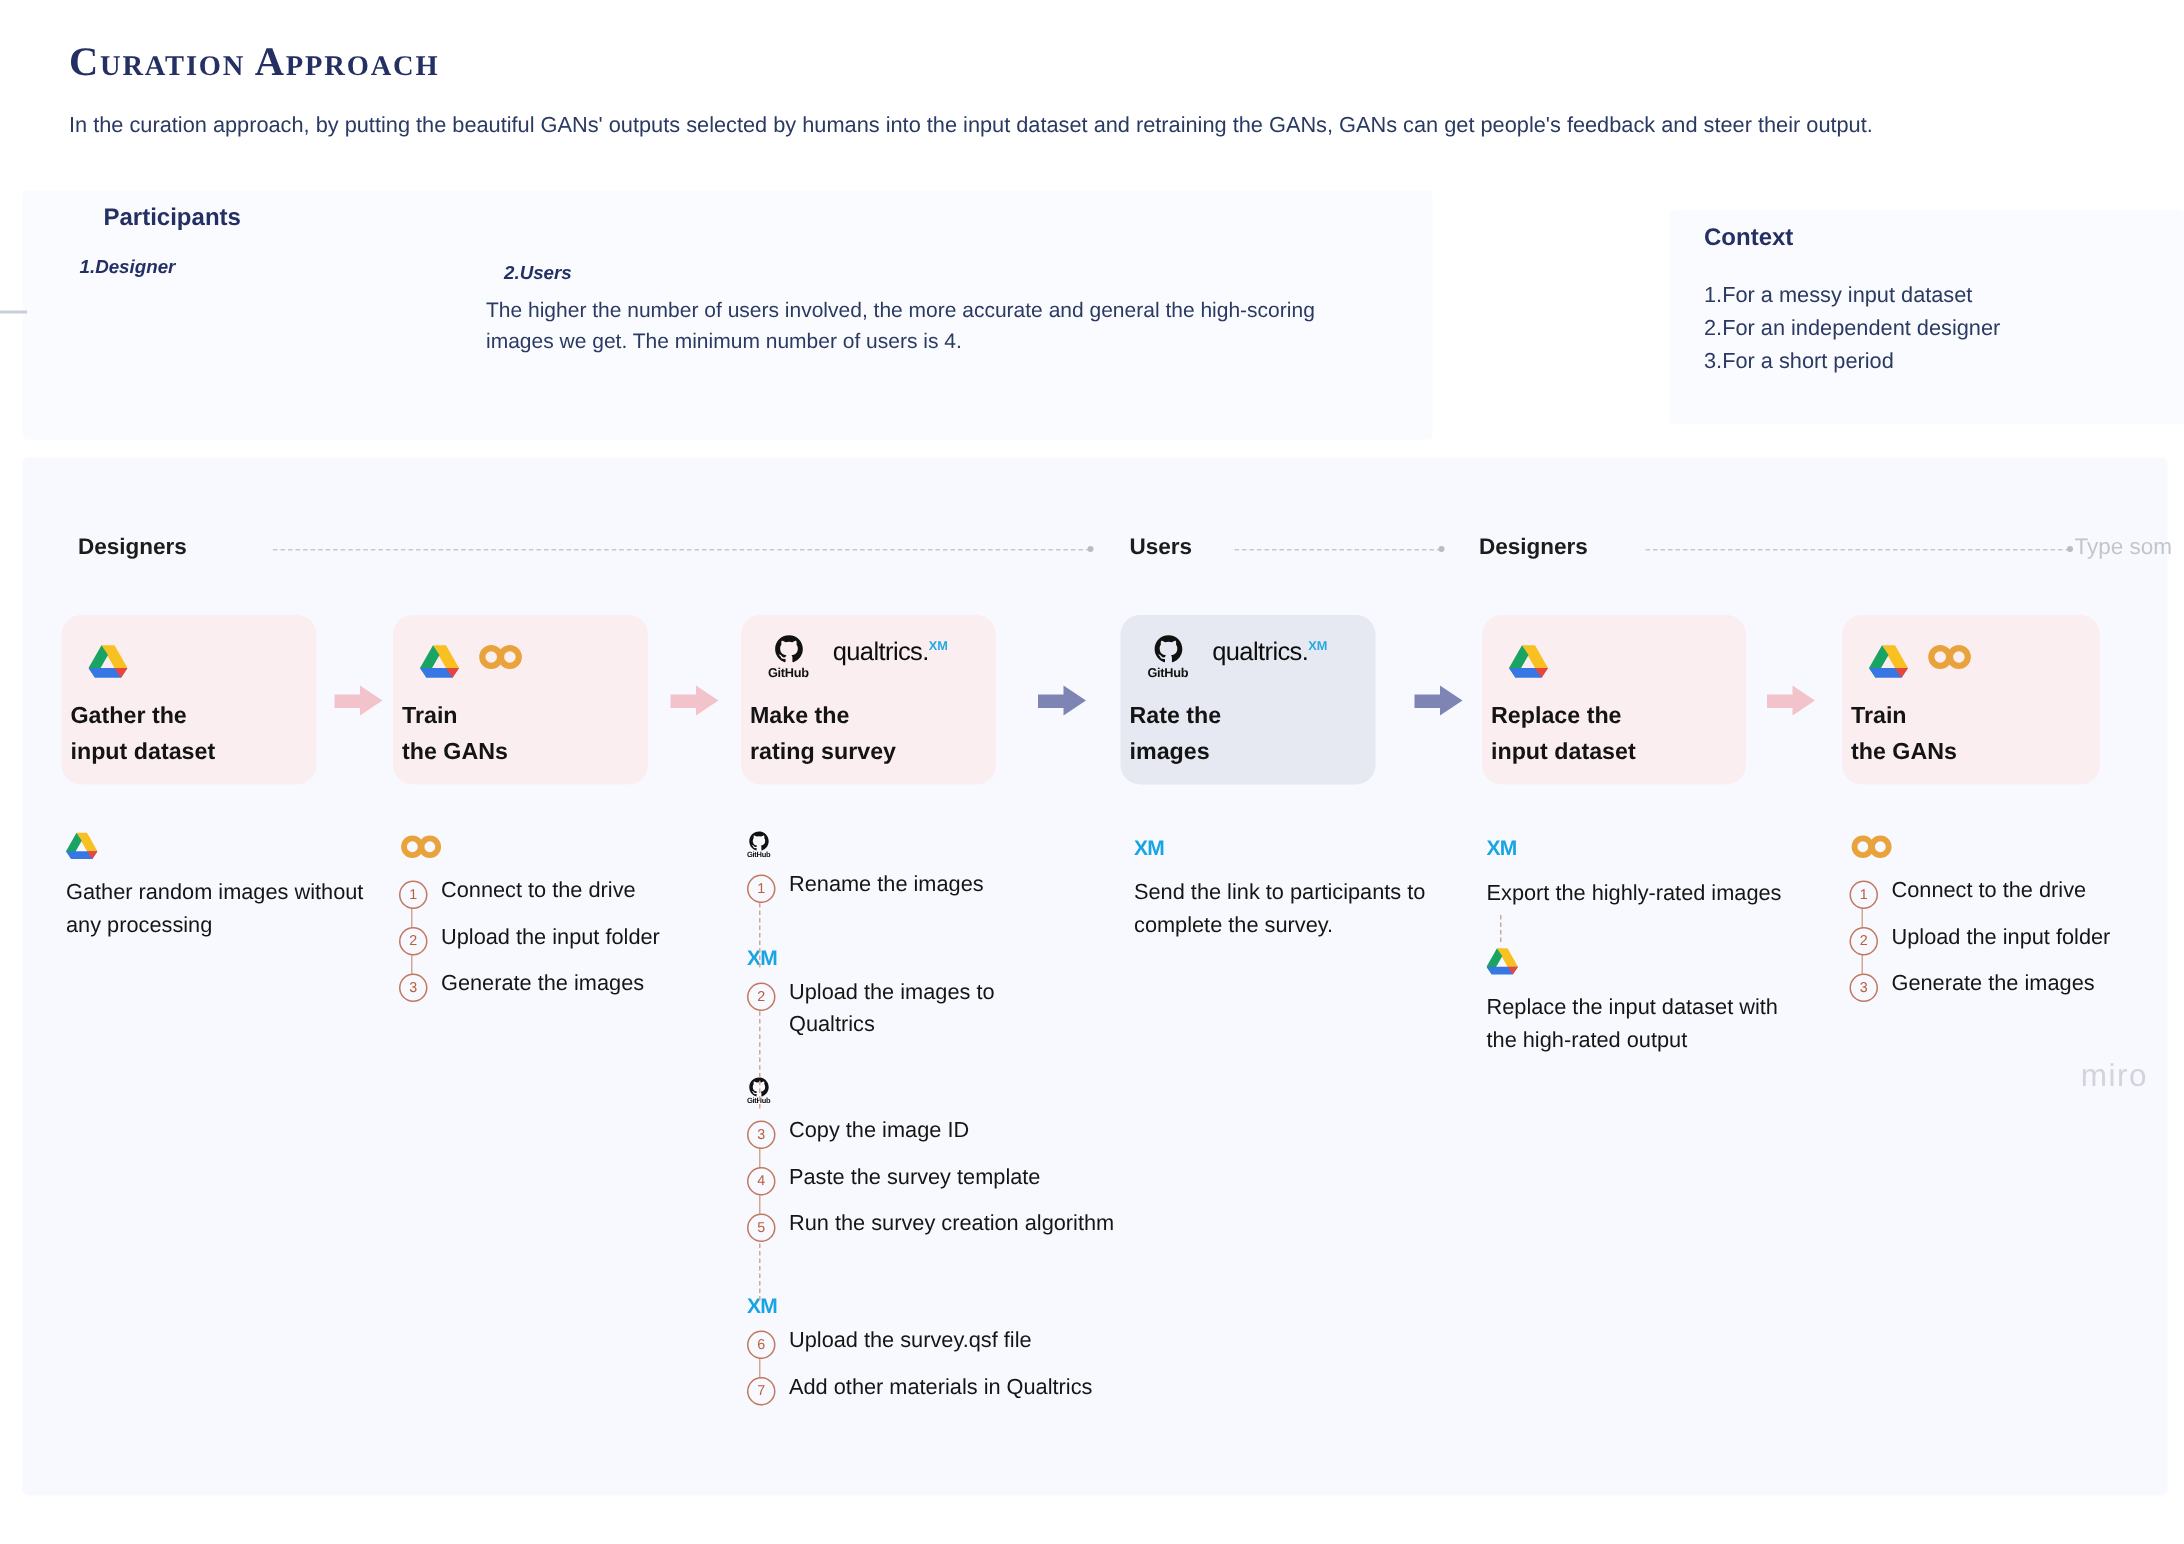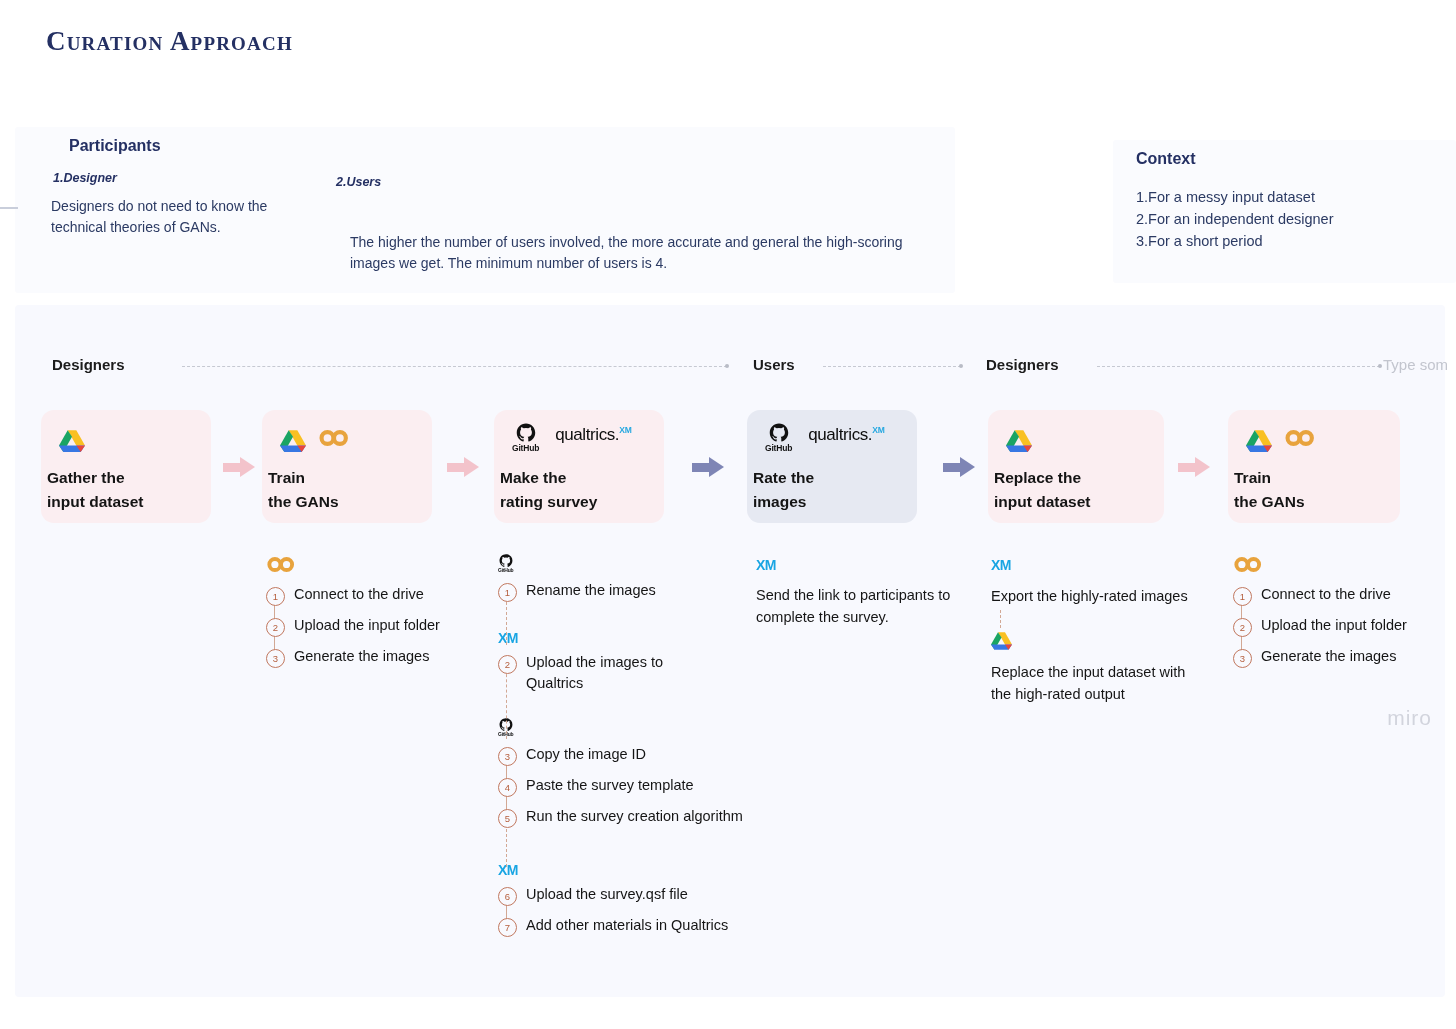--- a/index.html
+++ b/index.html
@@ -101,6 +101,7 @@
 <div class="page">
 
   <div class="title">Curation Approach</div>
+  <div class="subtitle">In the curation approach, by putting the beautiful GANs' outputs selected by humans into the input dataset and retraining the GANs, GANs can get people's feedback and steer their output.</div>
 
   <div class="panel panel-participants"></div>
   <div class="panel panel-context"></div>

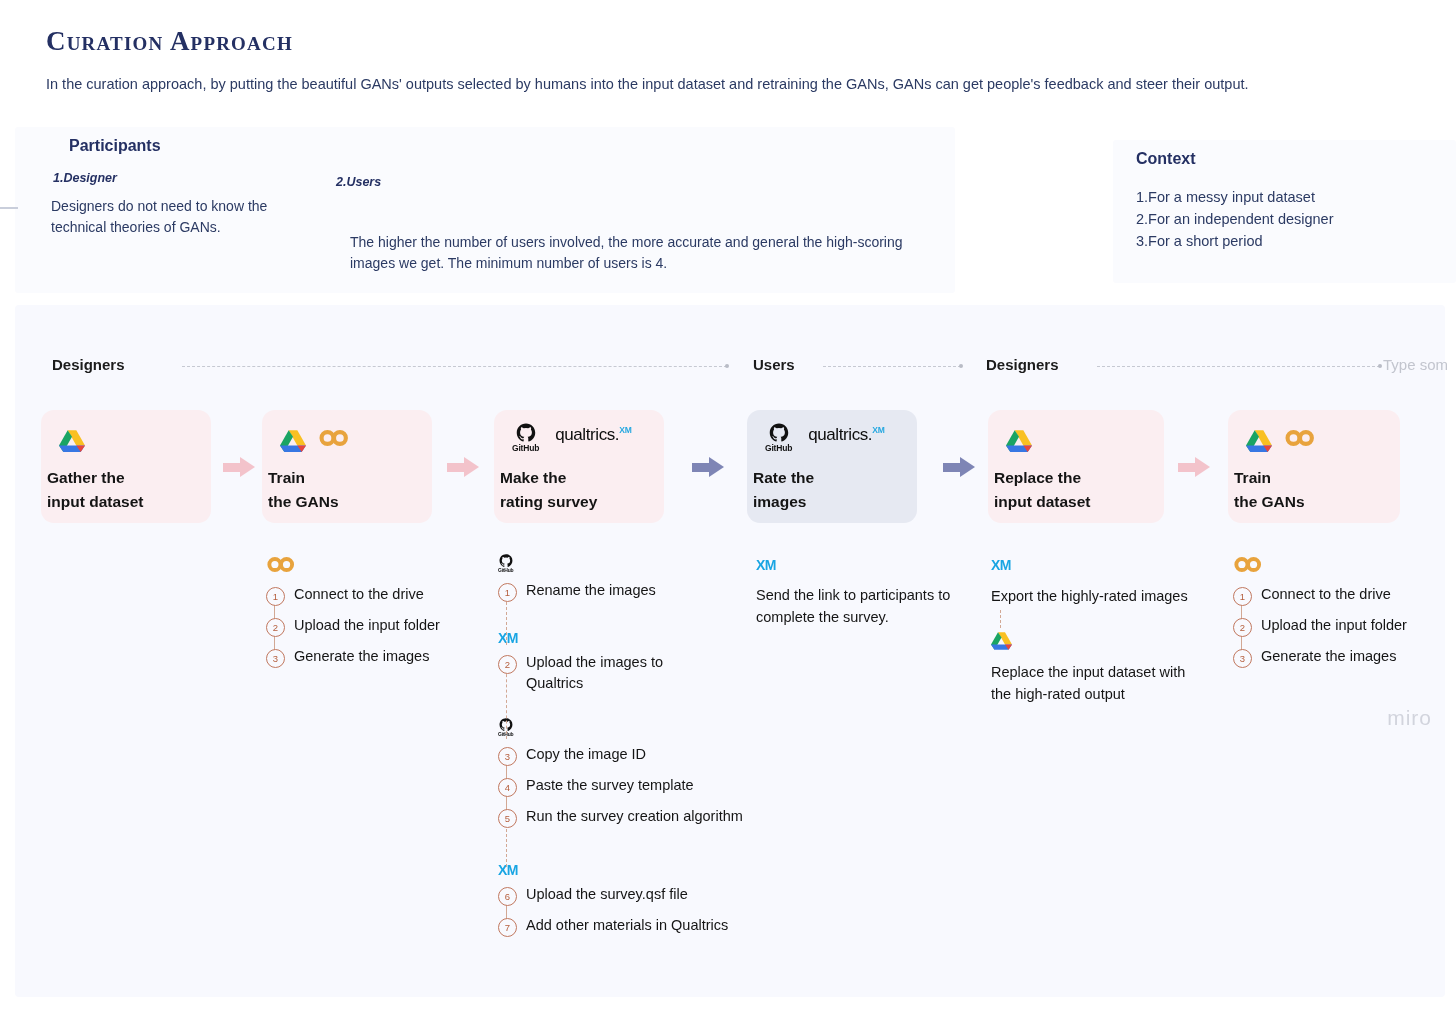--- a/index.html
+++ b/index.html
@@ -110,7 +110,6 @@
 
   <div class="h-participants">Participants</div>
   <div class="p-sub p-sub-1">1.Designer</div>
-  <div class="p-body p-body-1">Designers do not need to know the technical theories of GANs.</div>
   <div class="p-sub p-sub-2">2.Users</div>
   <div class="p-body p-body-2">The higher the number of users involved, the more accurate and general the high-scoring images we get. The minimum number of users is 4.</div>
 

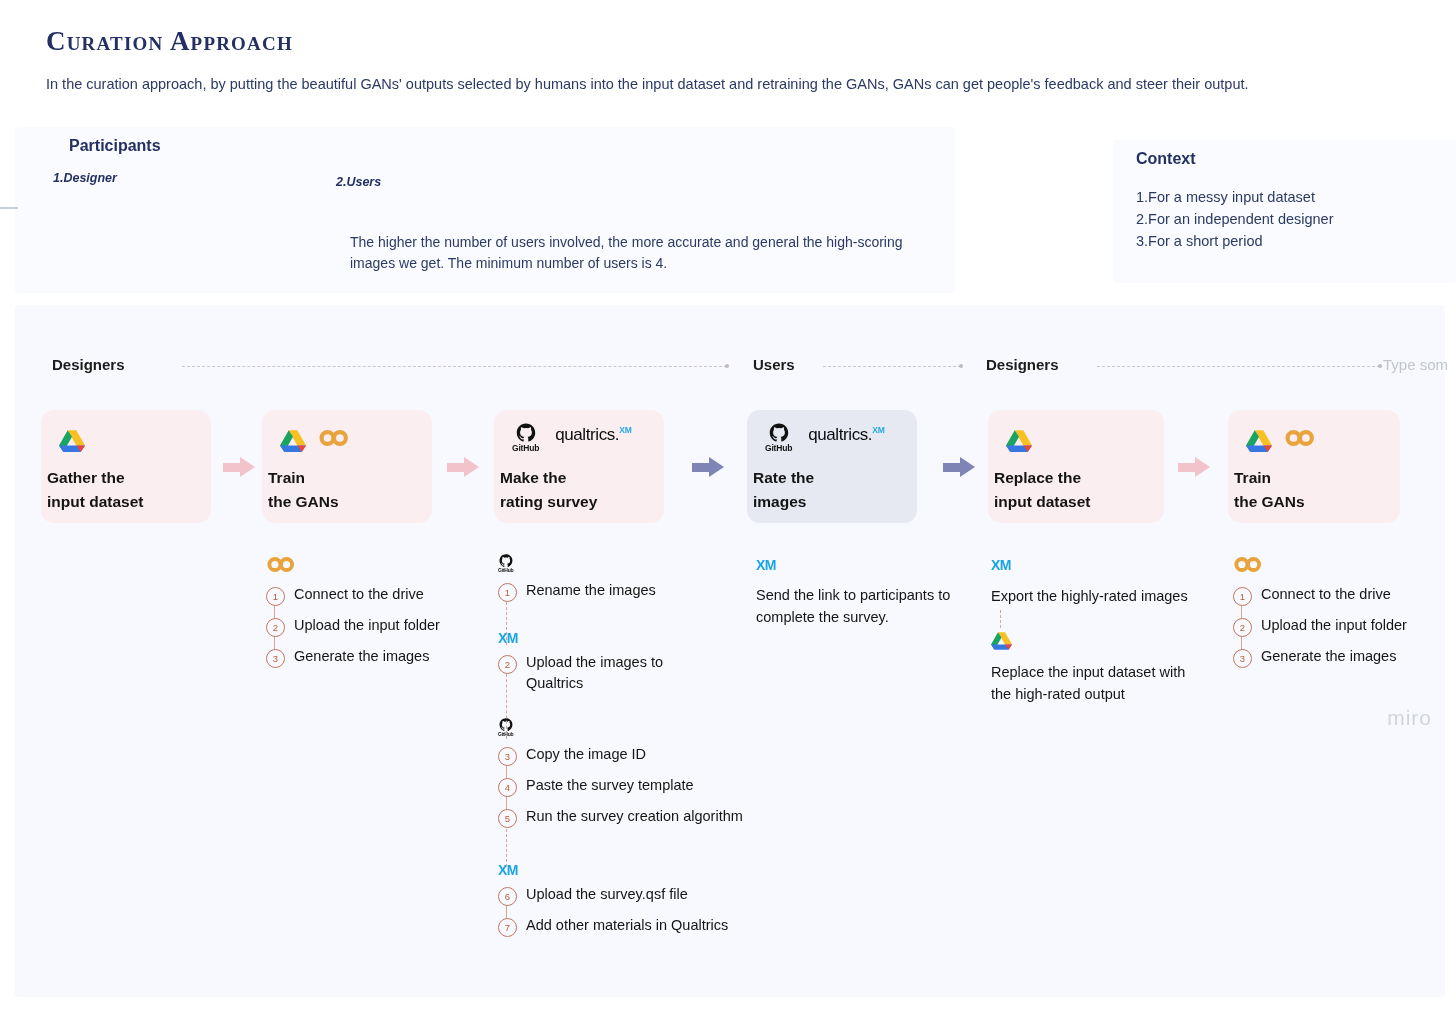--- a/index.html
+++ b/index.html
@@ -40,7 +40,7 @@
   .p-sub-2{left:336px;top:175px;}
   .p-body{position:absolute;font-size:14px;line-height:1.52;color:#2b3a63;}
   .p-body-1{left:51px;top:196px;width:270px;}
-  .p-body-2{left:350px;top:196px;width:570px;margin-top:36px;}
+  .p-body-2{left:324px;top:196px;width:570px;}
 
   .h-context{position:absolute;left:1136px;top:150px;font-size:16px;font-weight:700;color:#243063;}
   .c-list{position:absolute;left:1136px;top:186px;font-size:14.5px;line-height:1.53;color:#2b3a63;}

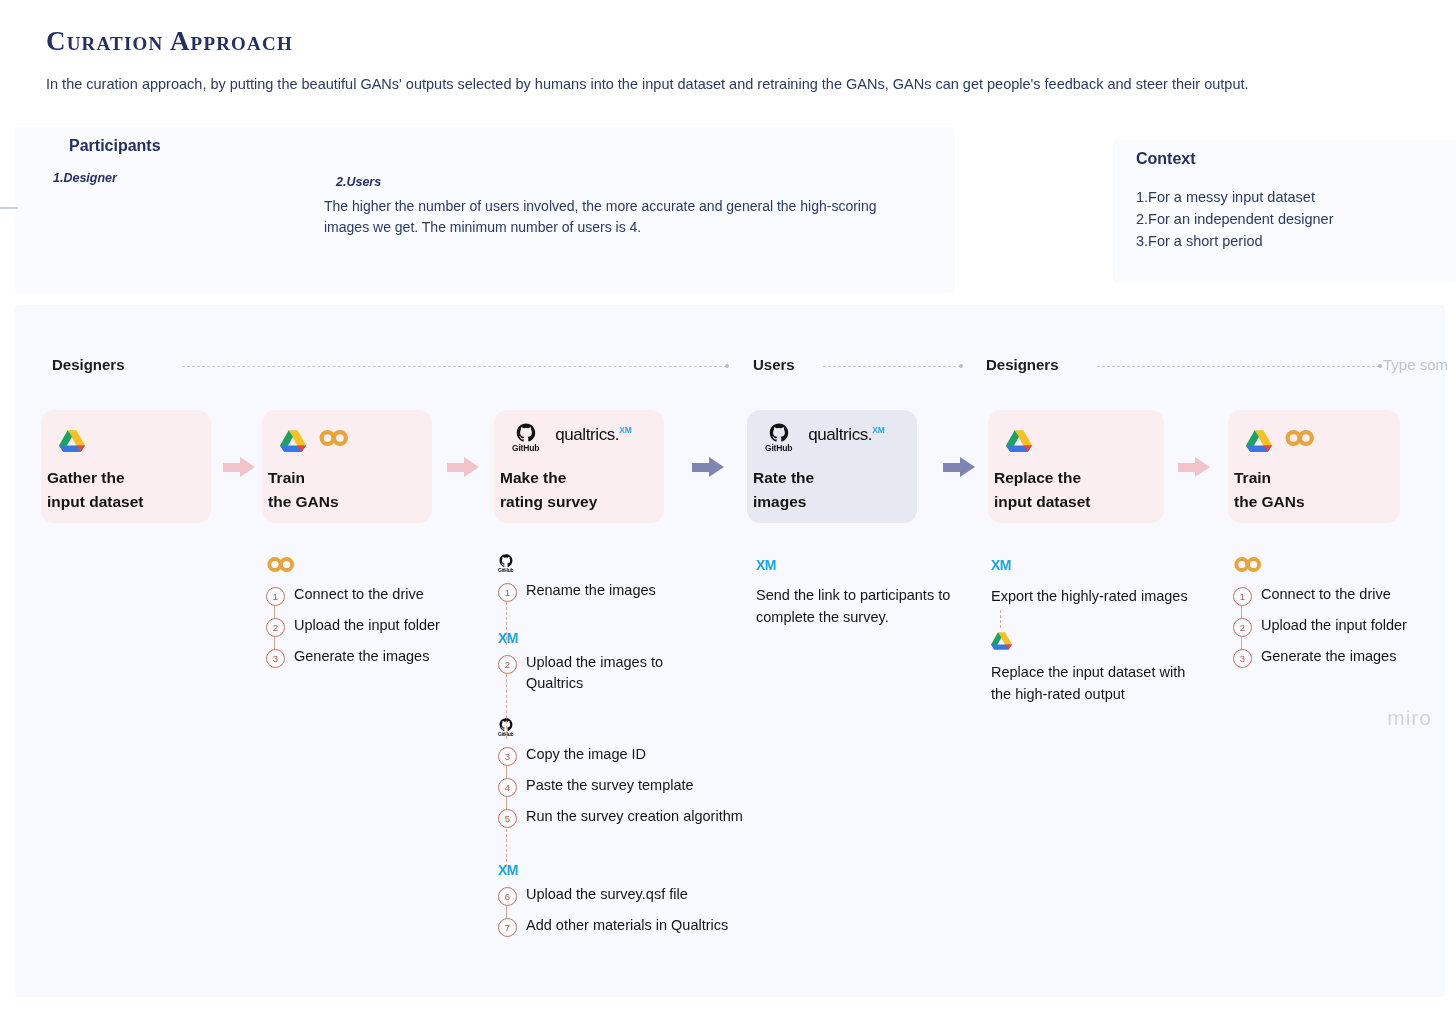--- a/index.html
+++ b/index.html
@@ -257,6 +257,17 @@
 the GANs</div>
   </div>
 
+  <div class="detail" style="left:44px;top:553px;width:200px;">
+    <div class="detail-icon">
+      <svg viewBox="0 0 48 42" width="21" height="19">
+          <path d="M16 2 L32 2 L48 30 L32 30 Z" fill="#f9c022"></path>
+          <path d="M16 2 L0 30 L8 42 L24 14 Z" fill="#1aa463"></path>
+          <path d="M0 30 L8 42 L40 42 L48 30 Z" fill="#3777e3"></path>
+          <path d="M32 30 L48 30 L40 42 Z" fill="#e8453c"></path>
+        </svg>
+    </div>
+    <div class="detail-text" style="margin-top:12px;">Gather random images without any processing</div>
+  </div>
 
   <div class="detail" style="left:266px;top:553px;width:210px;">
     <div class="detail-icon">

